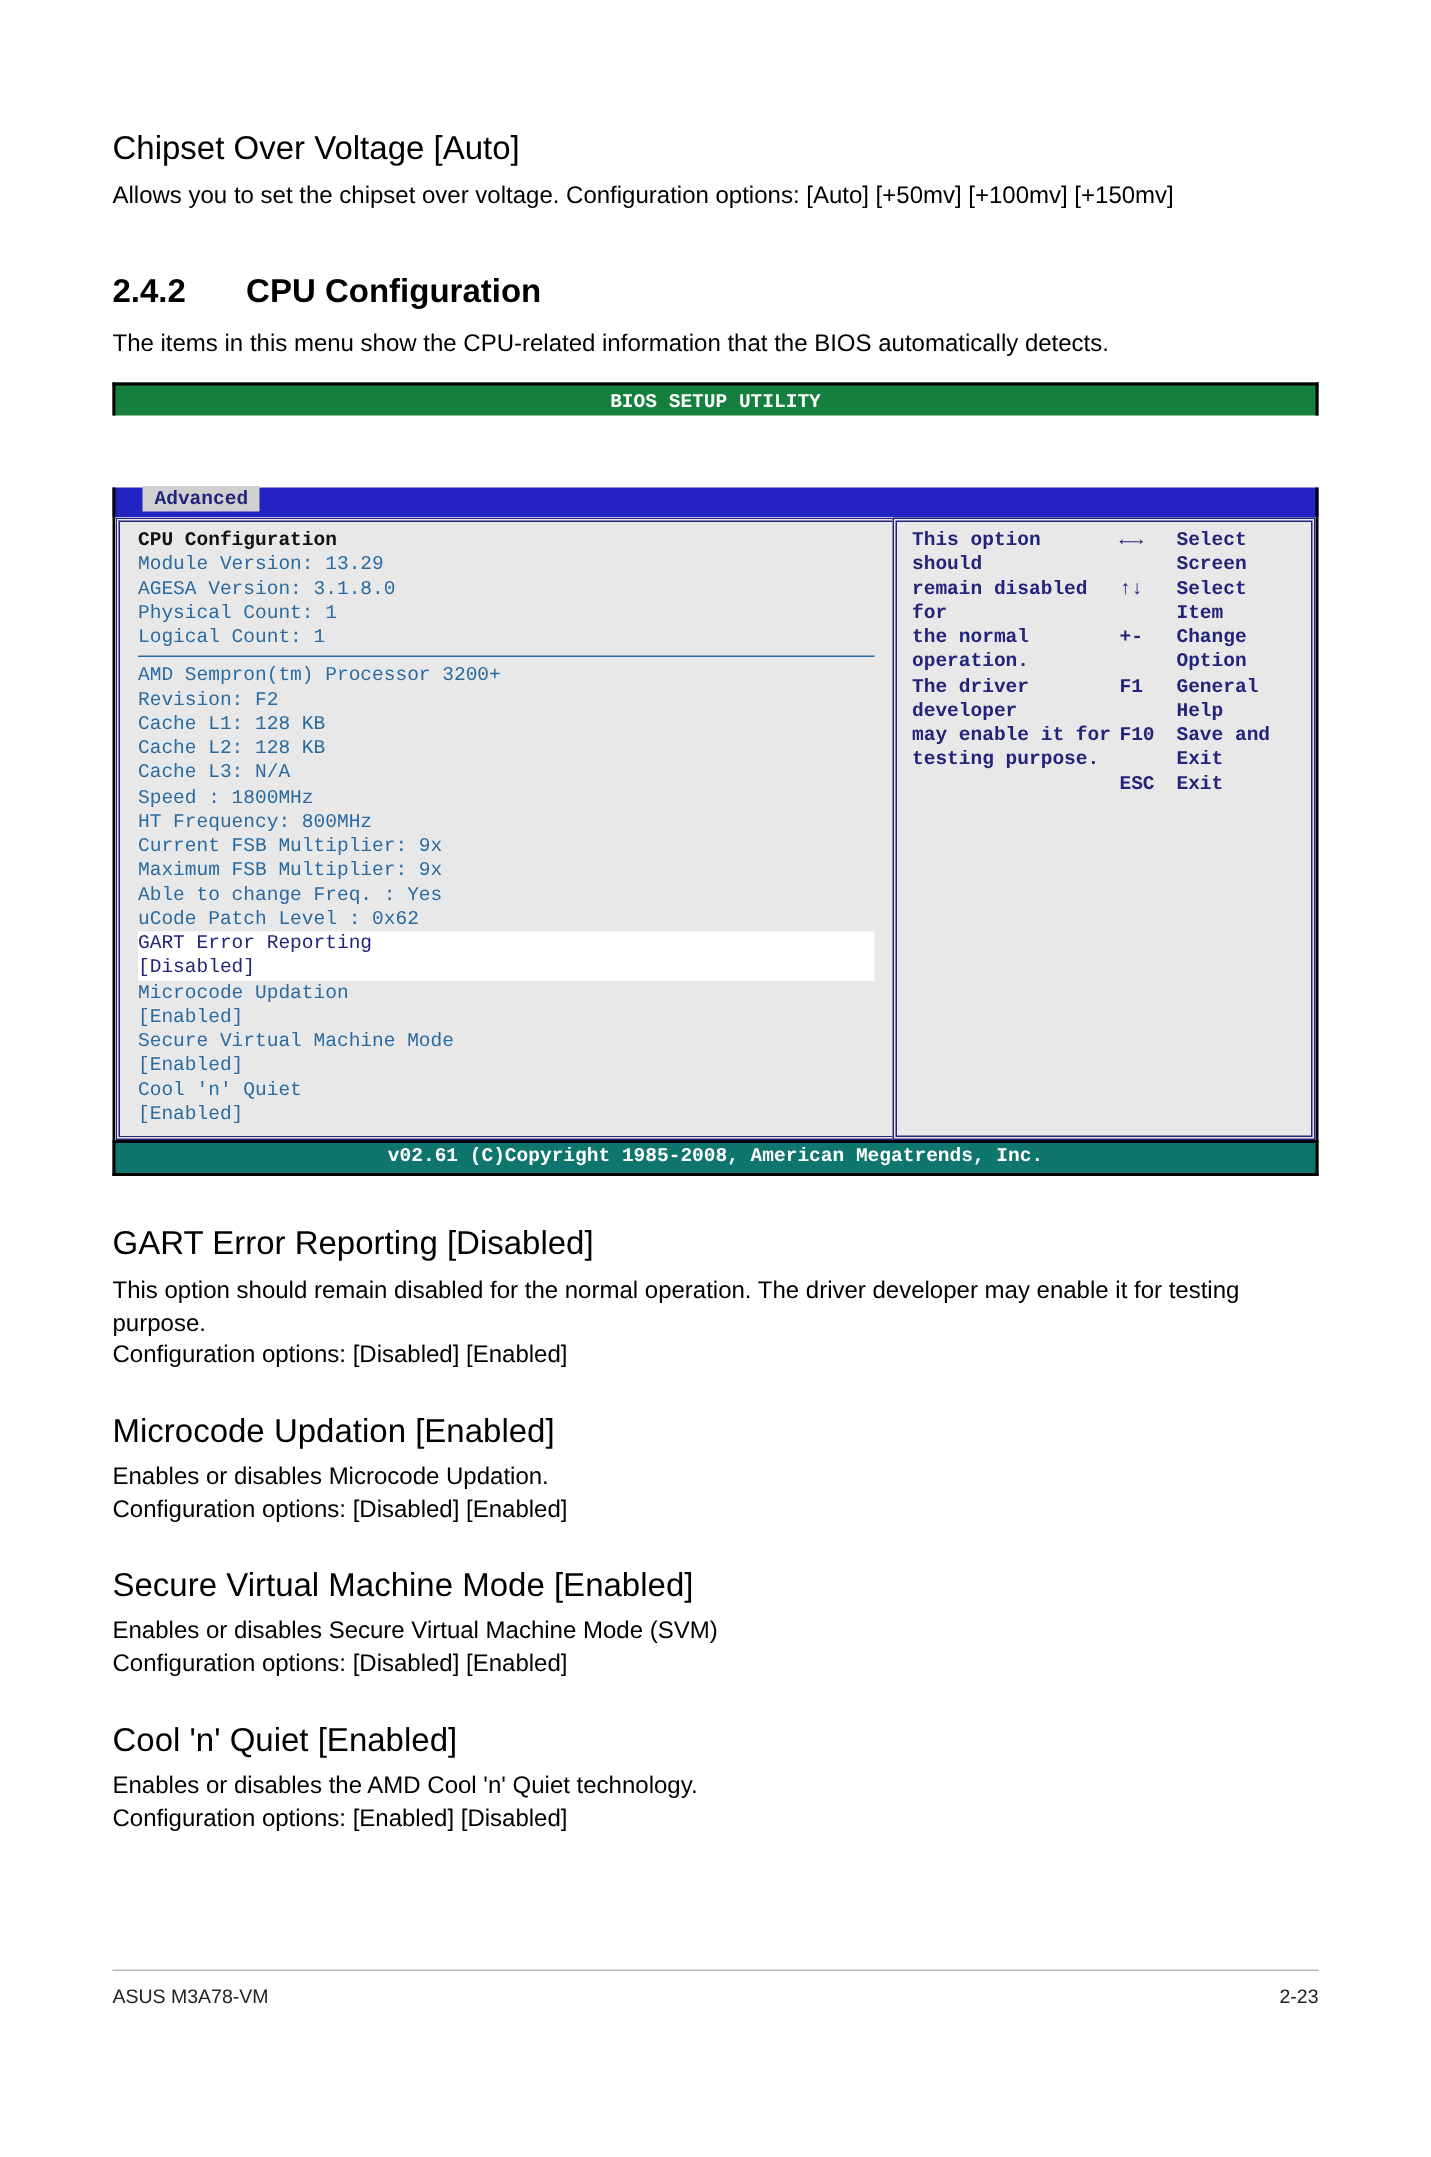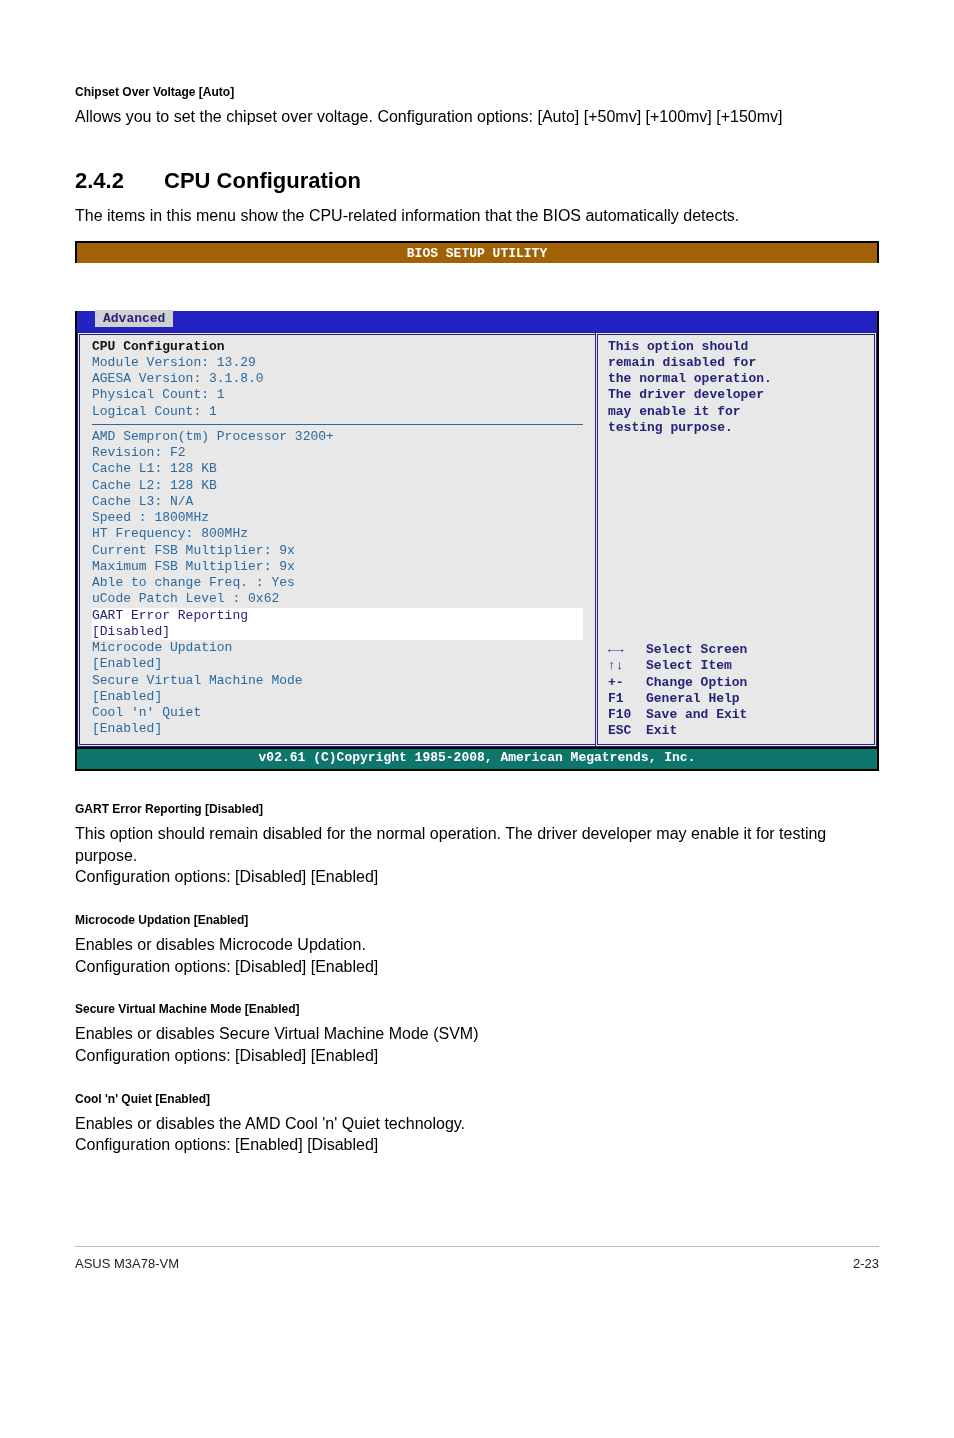--- a/index.html
+++ b/index.html
@@ -11,8 +11,8 @@
     line-height: 1.35;
   }
   h3.item {
-    font-size: 12px;
-    font-weight: bold;
+    font-size: 22px;
+    font-weight: normal;
     margin: 24px 0 6px 0;
   }
   p.desc {

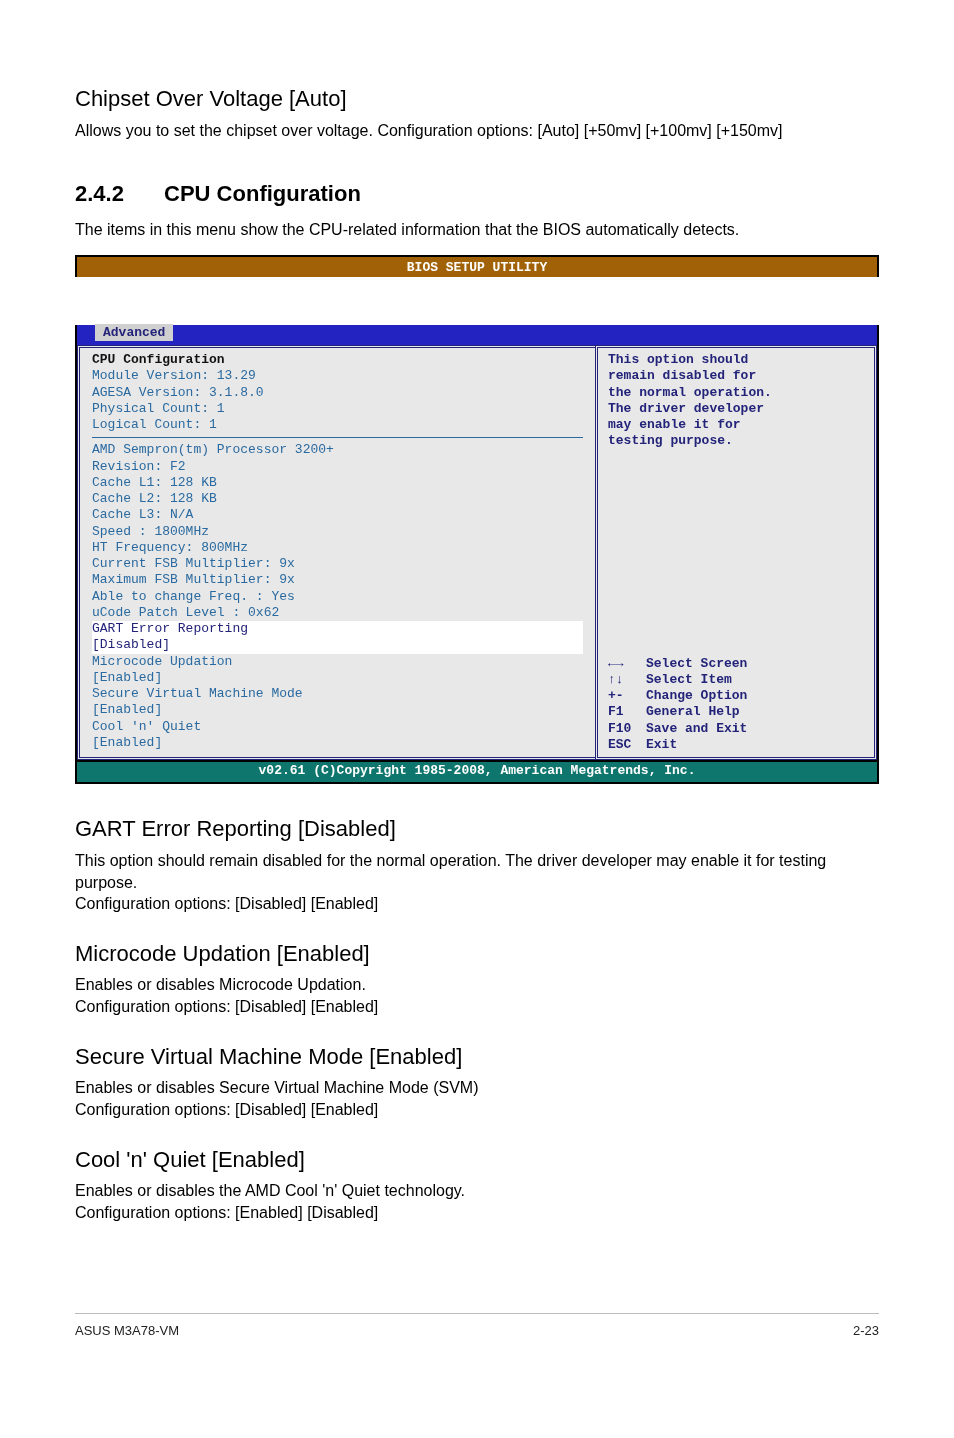--- a/index.html
+++ b/index.html
@@ -32,7 +32,7 @@
     line-height: 1.25;
   }
   .bios-title {
-    background:#a16207;
+    background:#15803d;
     color:#fff;
     padding: 3px 0 1px 0;
     text-align:center;

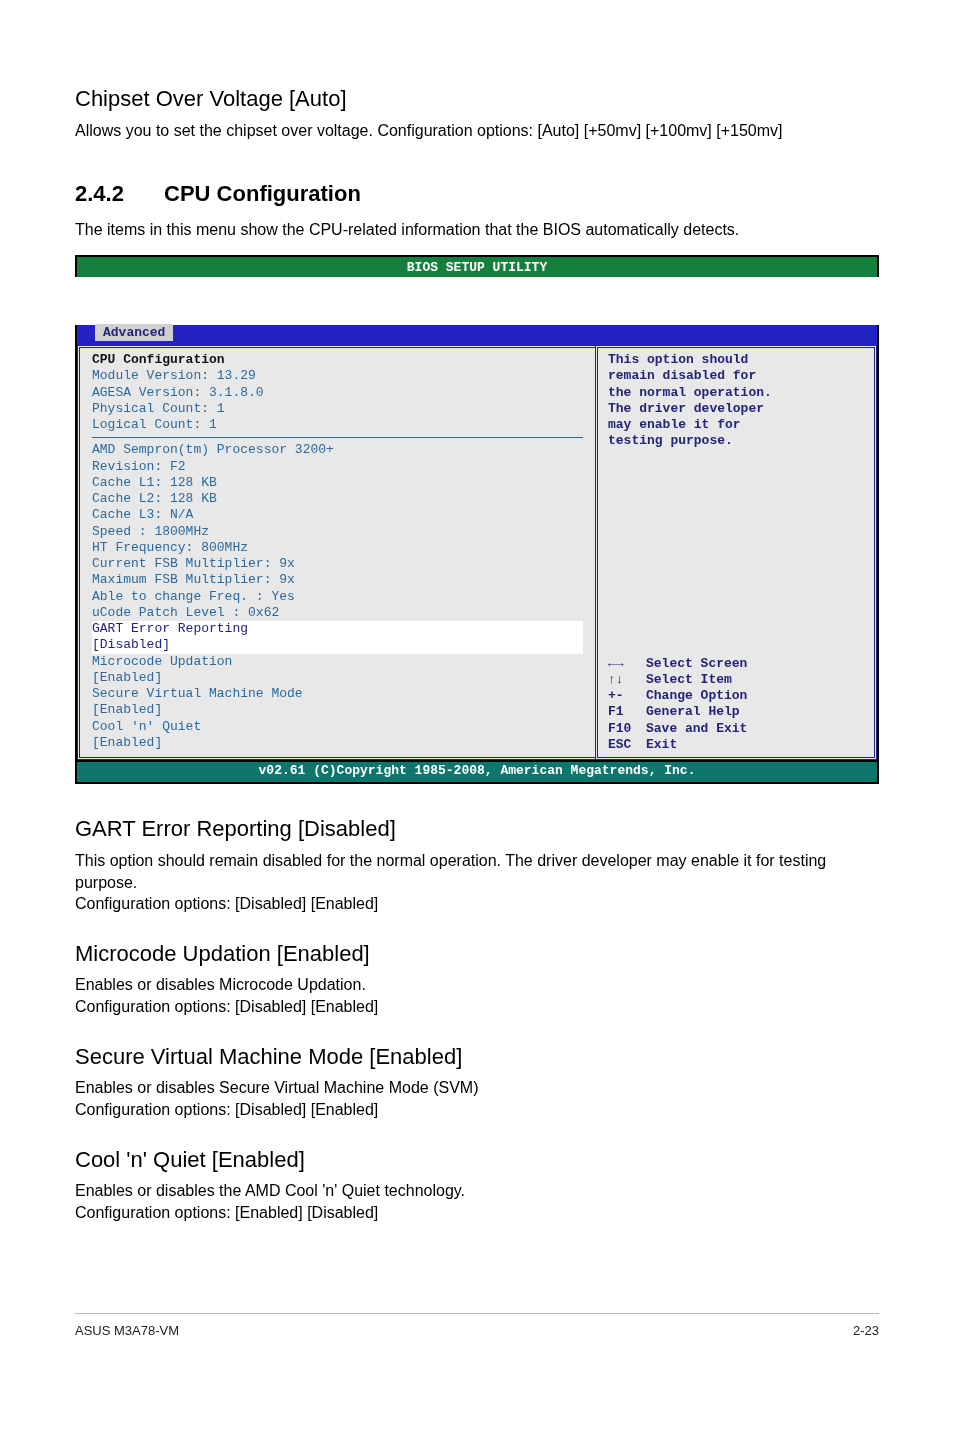--- a/index.html
+++ b/index.html
@@ -91,7 +91,7 @@
     color:#23237a;
     font-weight:bold;
     display:flex;
-    flex-direction:column;
+    flex-direction:row;
     justify-content:space-between;
   }
   .bios-help { white-space:pre-line; }

